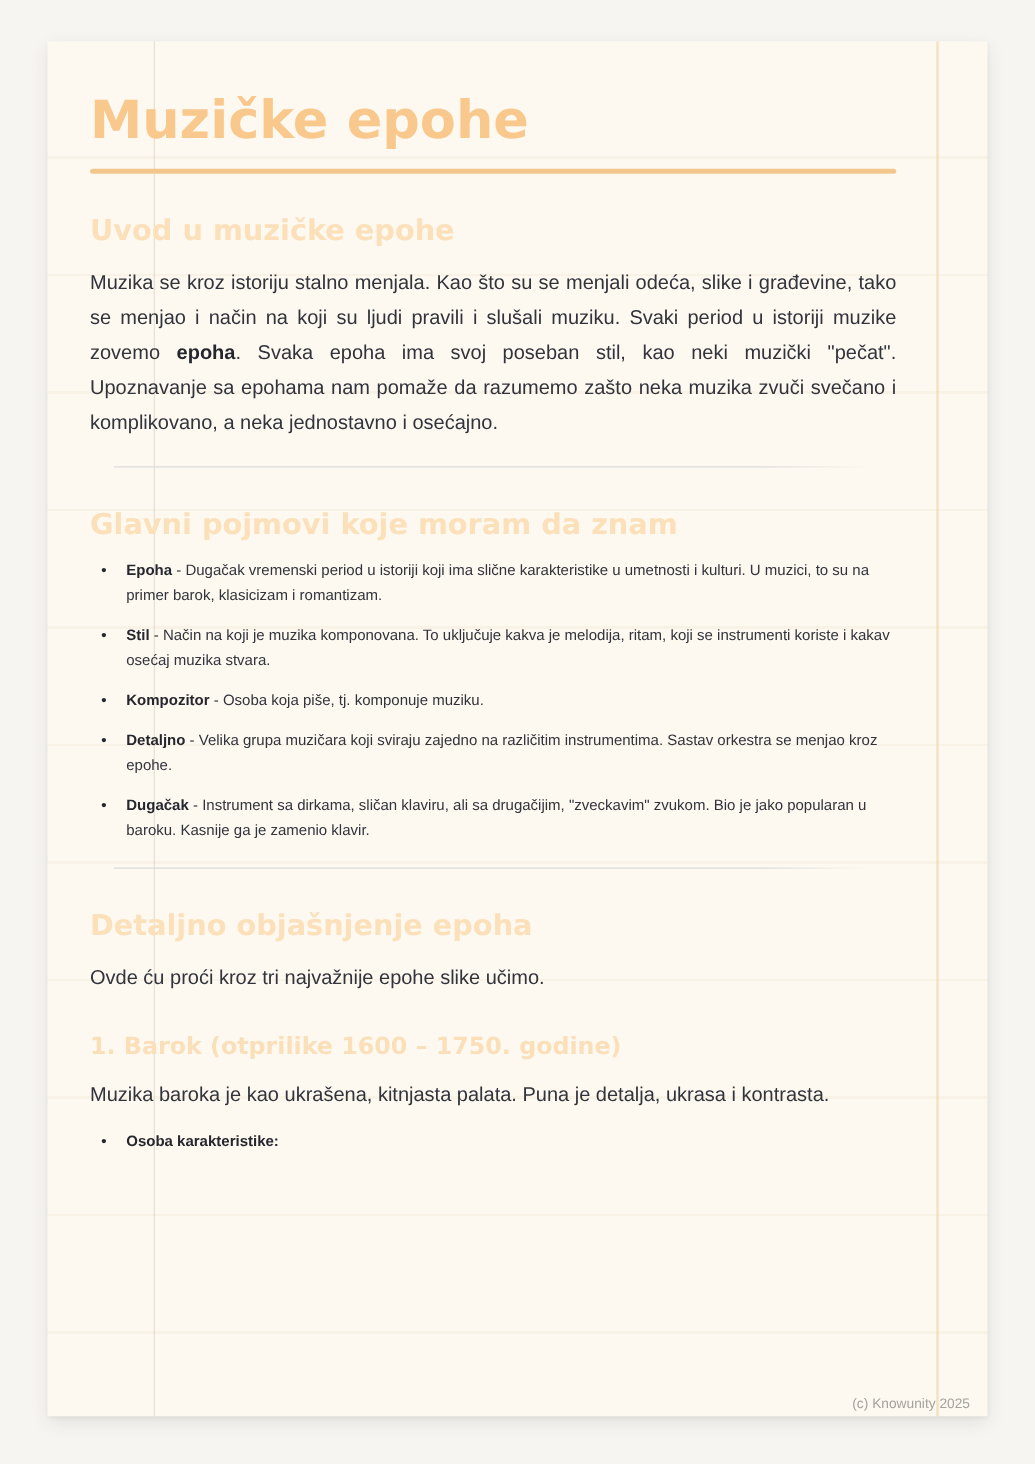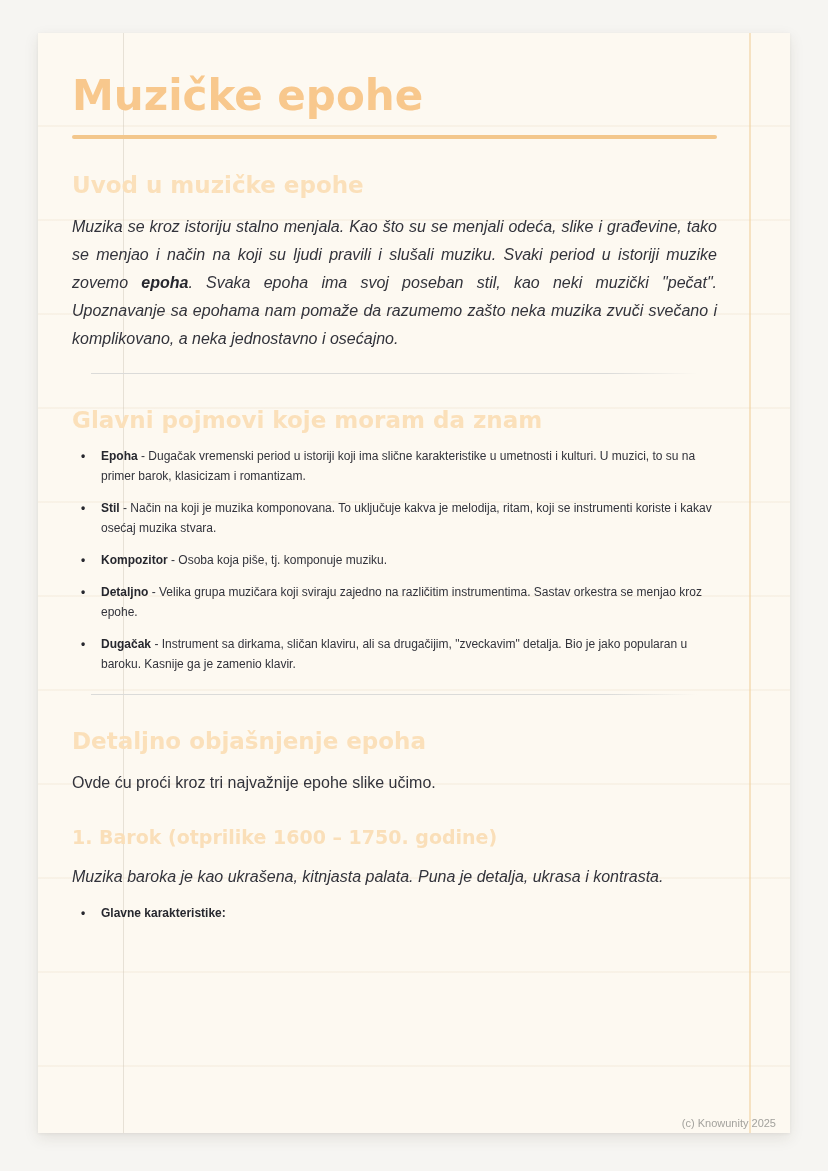--- a/index.html
+++ b/index.html
@@ -85,7 +85,7 @@
     line-height: 28px;
     color: #32333b;
   }
-  p.justified { text-align: justify; font-style: italic; }
+  p.justified { text-align: justify; }
   .section-divider {
     margin-top: 20px;
     width: 645px;

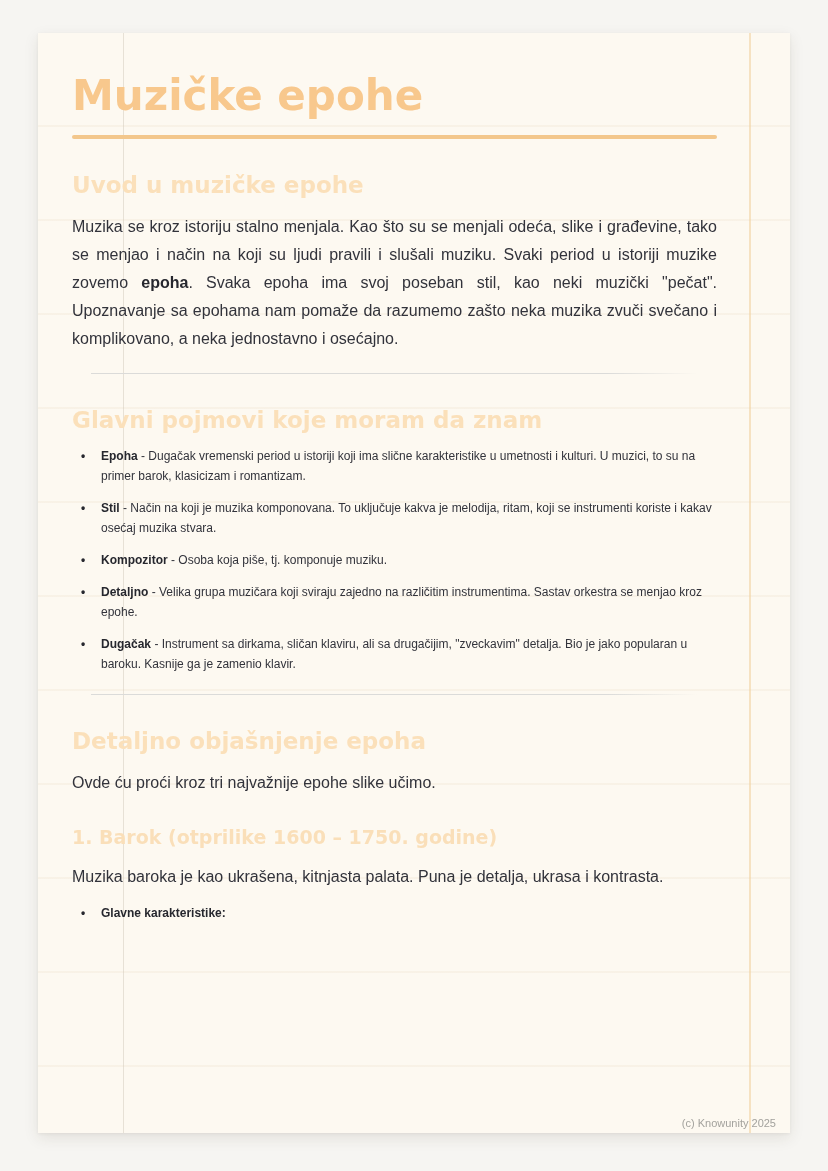--- a/index.html
+++ b/index.html
@@ -164,7 +164,7 @@
       </li>
       <li>
         <span class="term-name">Dugačak</span>
-        <span>- Instrument sa dirkama, sličan klaviru, ali sa drugačijim, "zveckavim" detalja. Bio je jako popularan u baroku. Kasnije ga je zamenio klavir.</span>
+        <span>- Instrument sa dirkama, sličan klaviru, ali sa drugačijim, "zveckavim" zvukom. Bio je jako popularan u baroku. Kasnije ga je zamenio klavir.</span>
       </li>
     </ul>
 

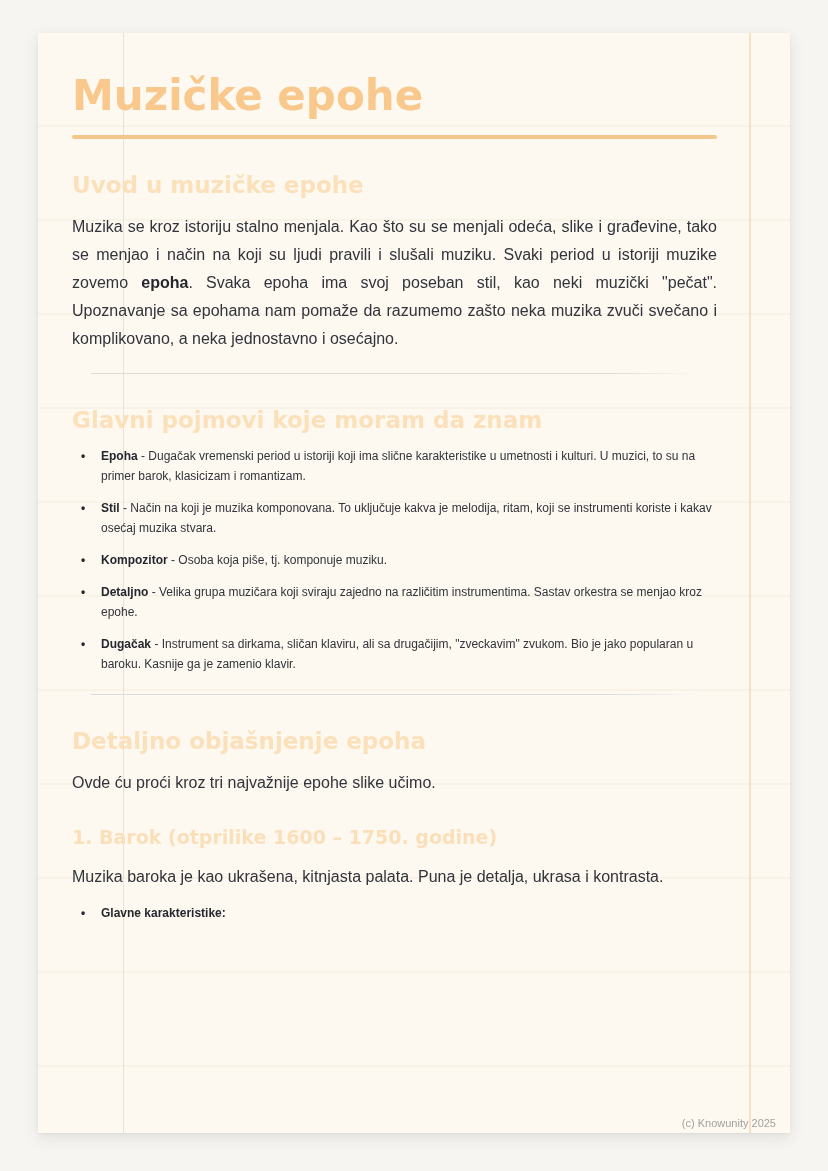--- a/index.html
+++ b/index.html
@@ -180,7 +180,7 @@
 
     <ul class="terms-list">
       <li>
-        <span class="term-name">Glavne karakteristike:</span>
+        <span class="term-name">Osoba karakteristike:</span>
       </li>
     </ul>
 

